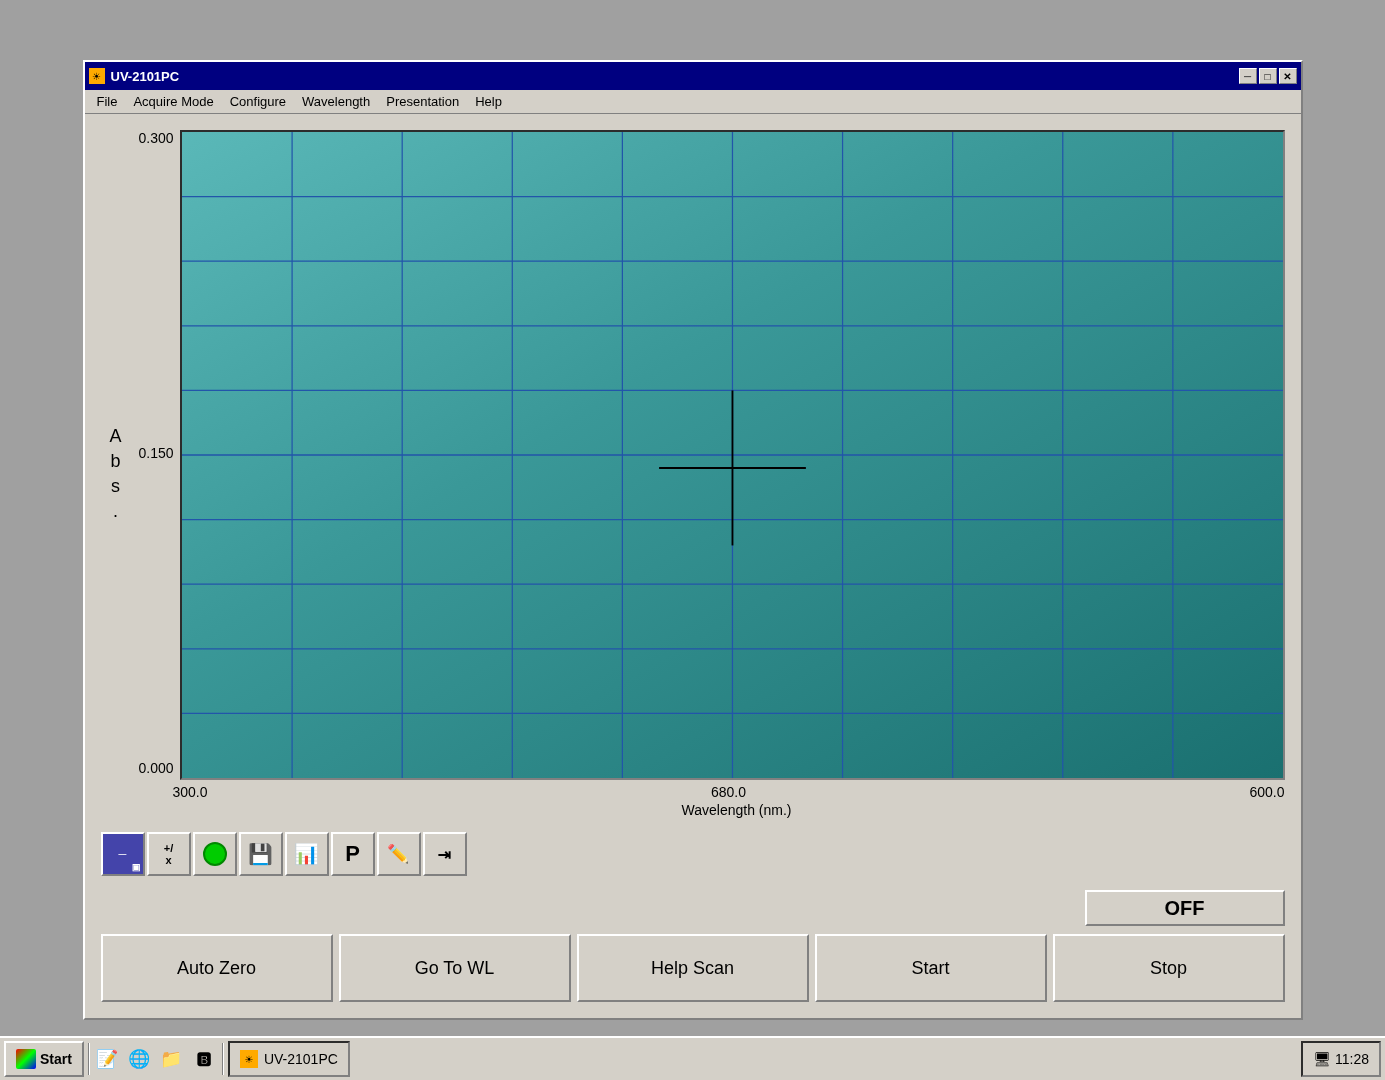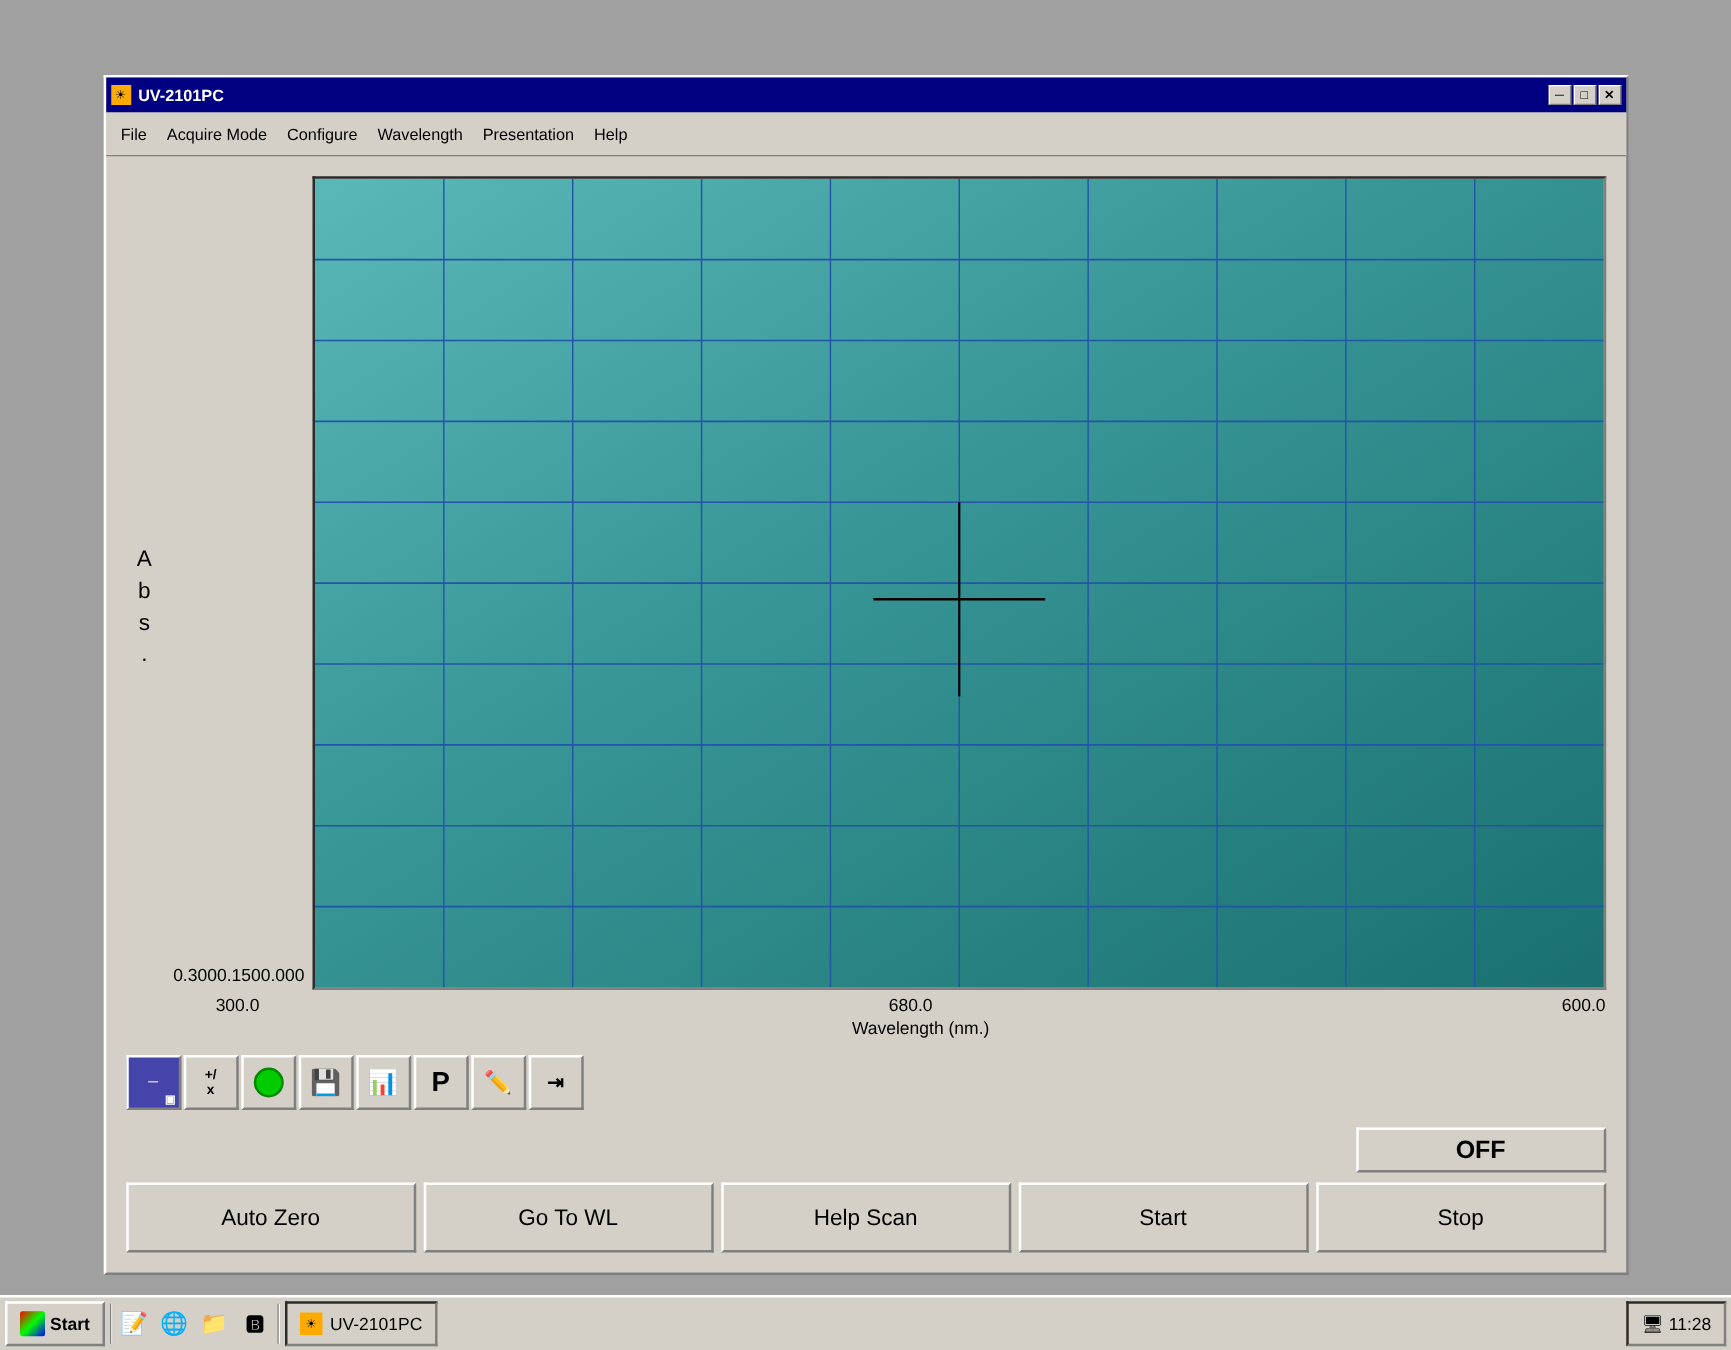--- a/index.html
+++ b/index.html
@@ -93,7 +93,7 @@
 
     
     .menu-bar {
-      height: 35px;
+      height: 24px;
       background: #d4d0c8;
       display: flex;
       align-items: center;

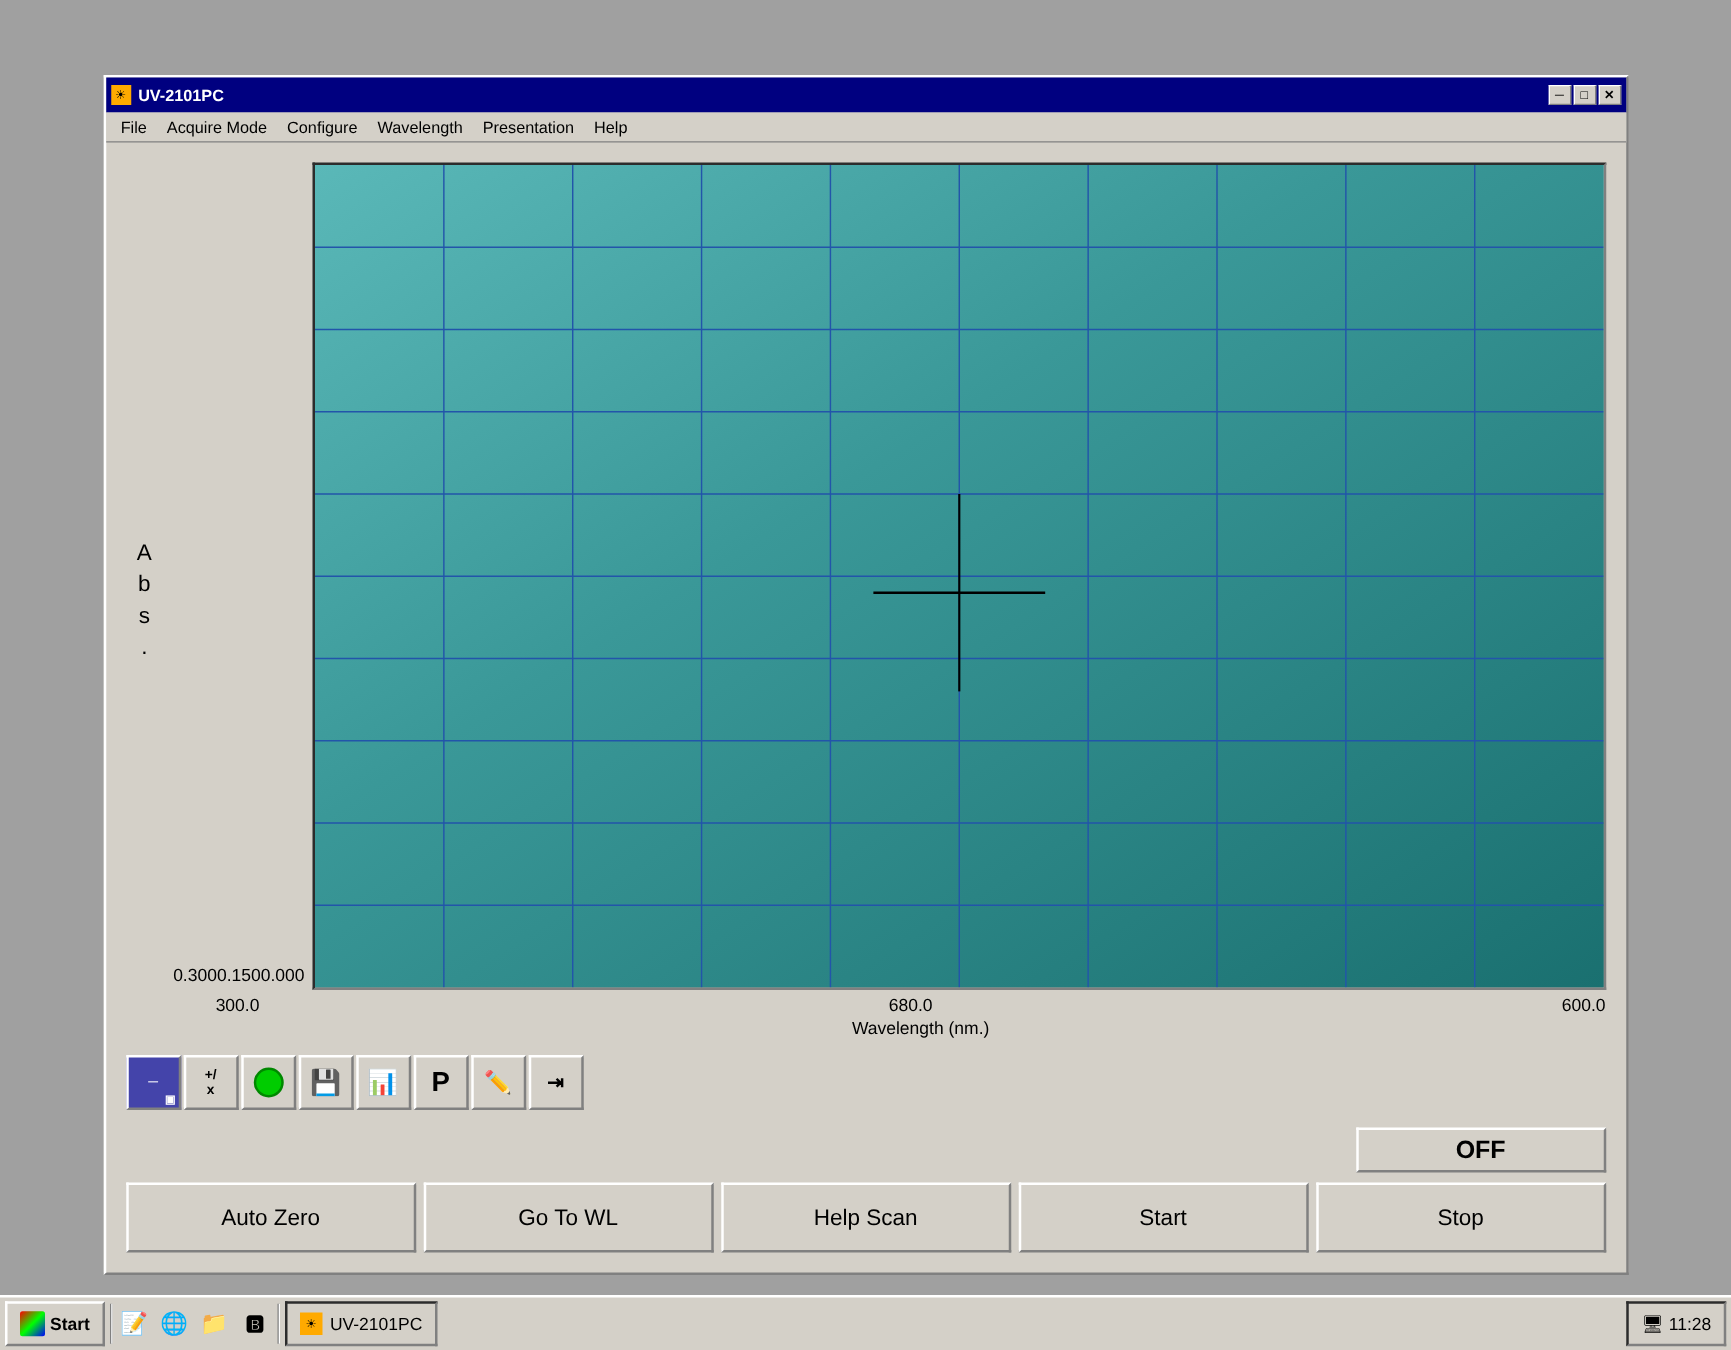--- a/index.html
+++ b/index.html
@@ -152,7 +152,7 @@
 
     .y-axis-ticks {
       display: flex;
-      flex-direction: row;
+      flex-direction: column;
       justify-content: space-between;
       align-items: flex-end;
       padding-right: 6px;

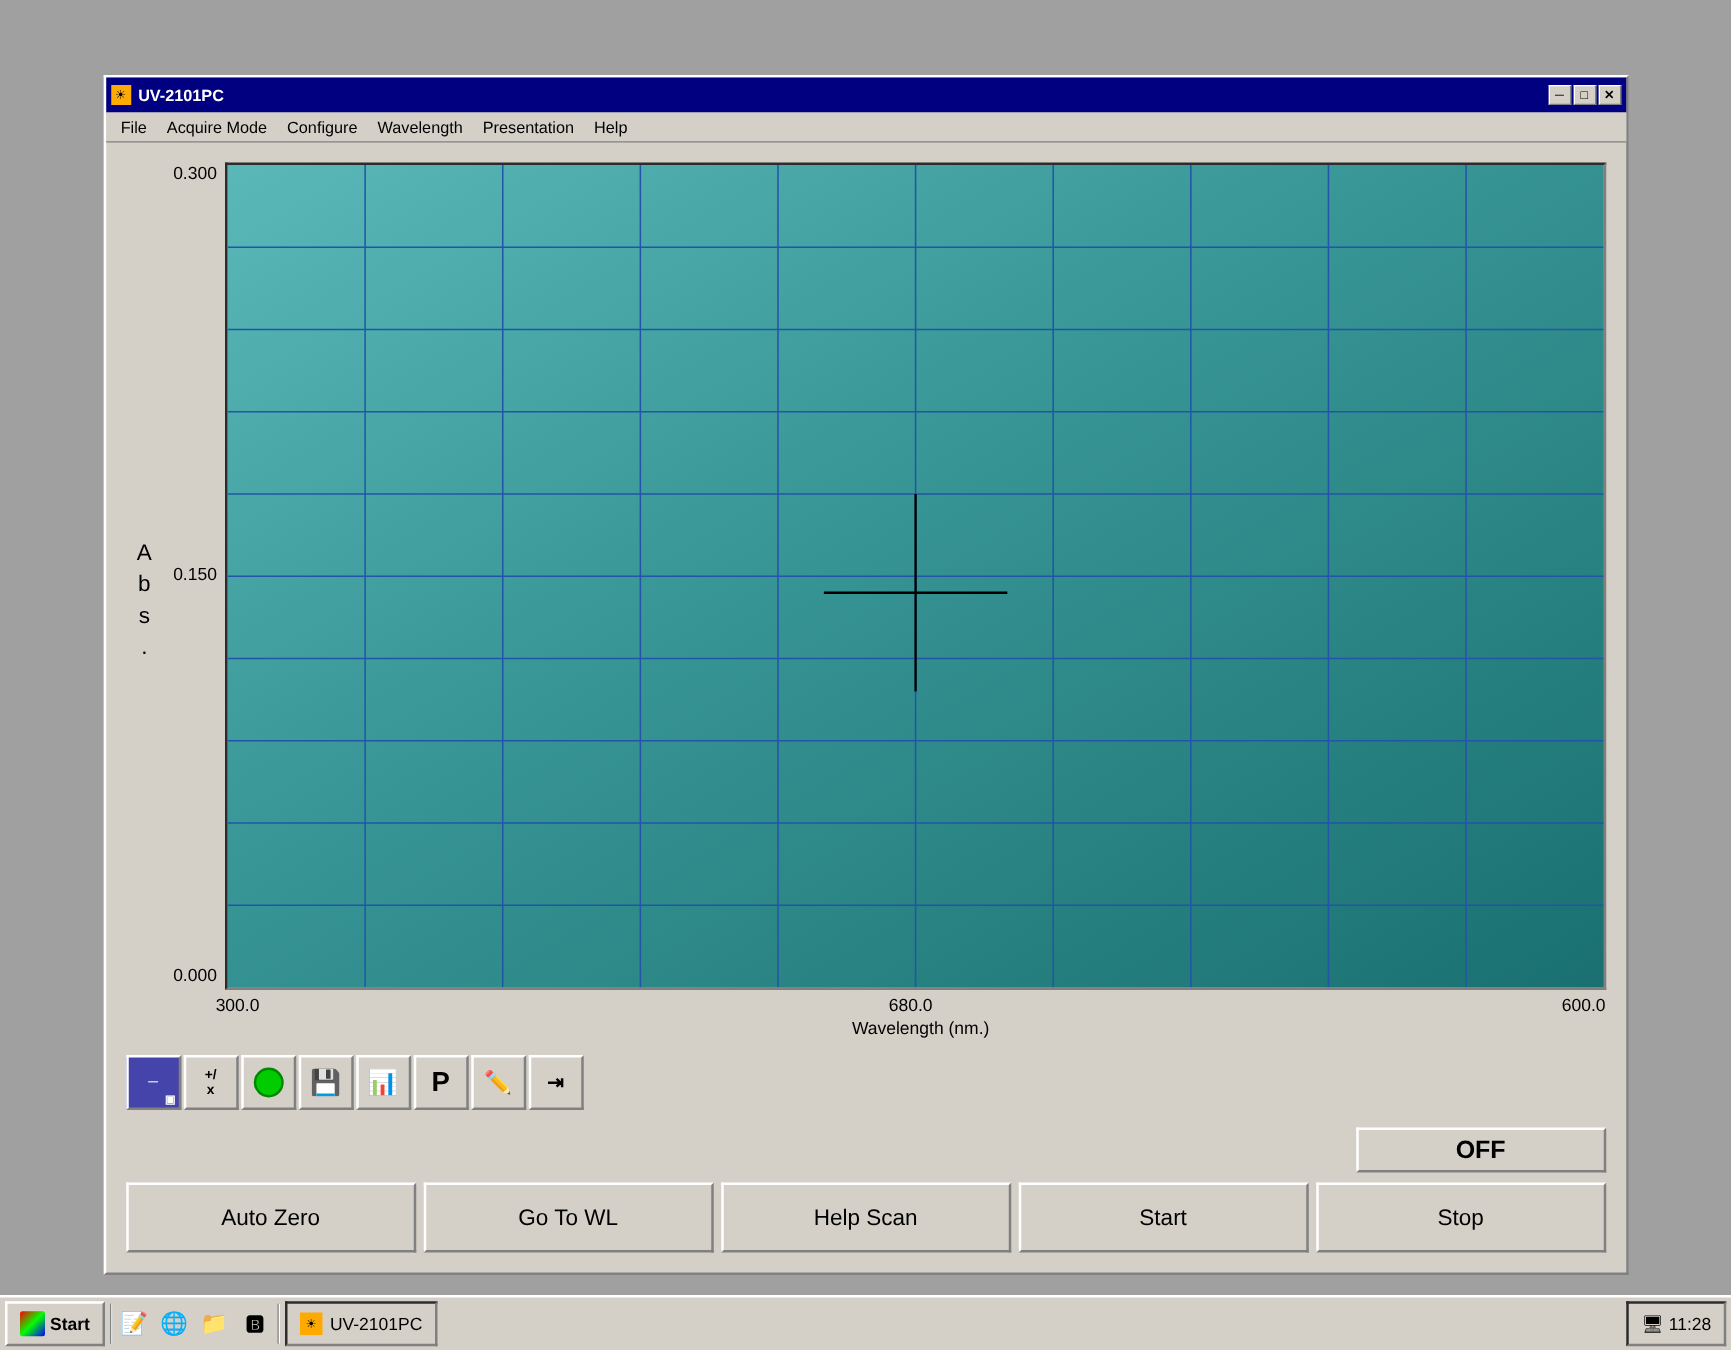--- a/index.html
+++ b/index.html
@@ -253,7 +253,7 @@
 
     .action-btn {
       flex: 1;
-      height: 56px;
+      height: 68px;
       background: #d4d0c8;
       border: 2px solid #808080;
       border-top-color: #ffffff;

